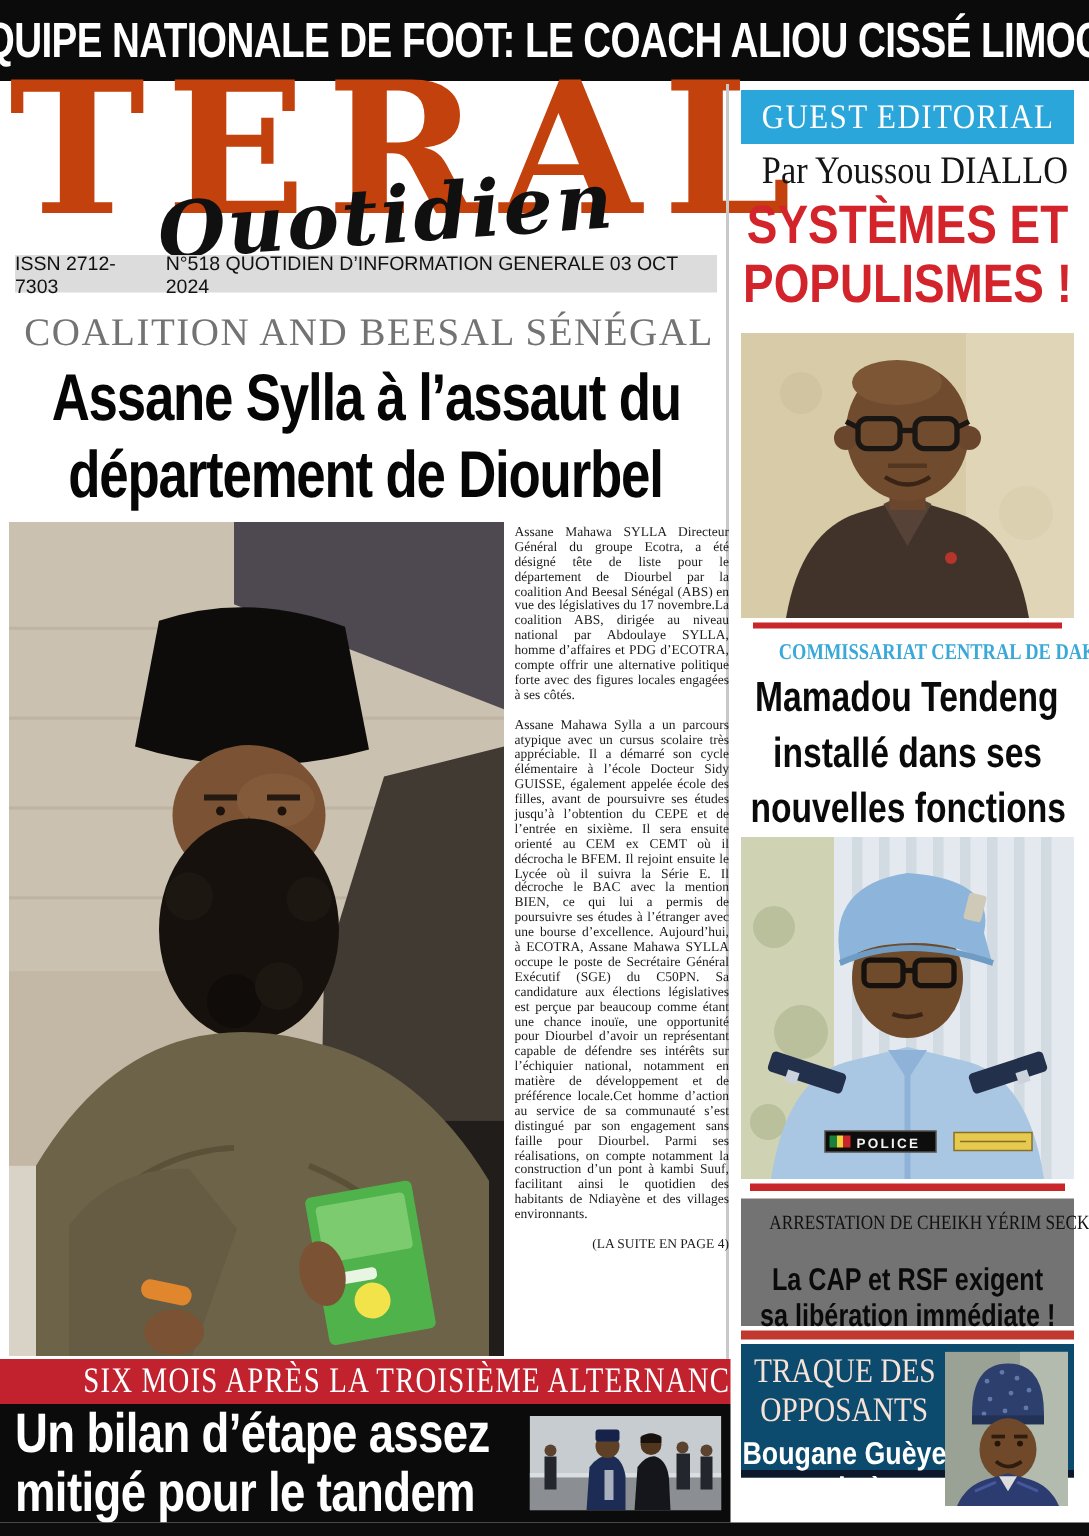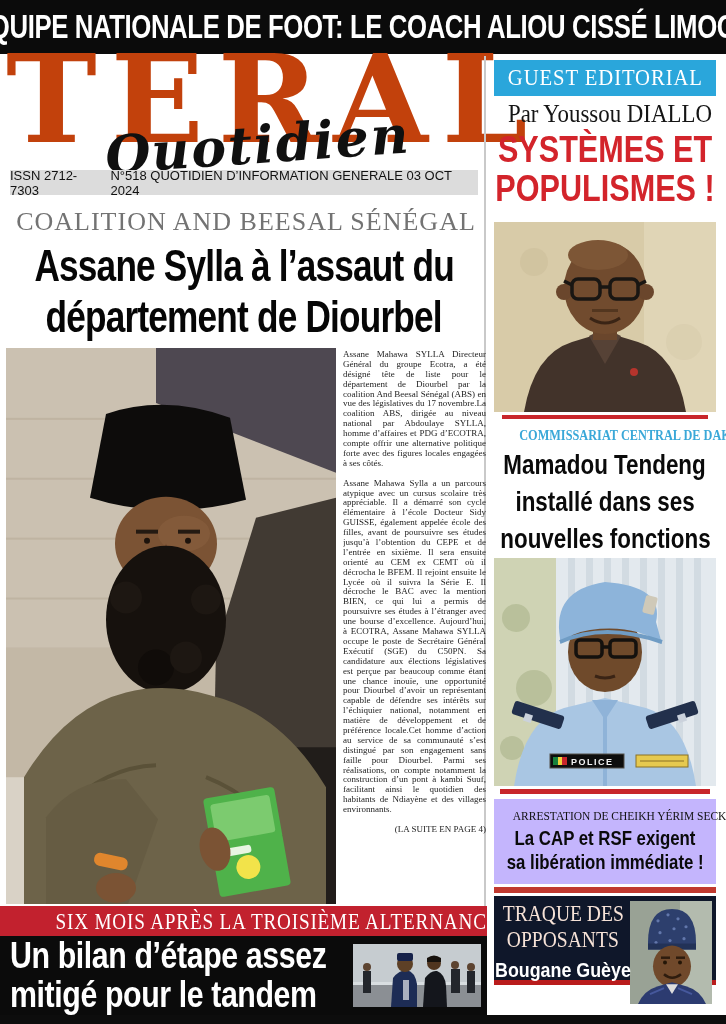--- a/index.html
+++ b/index.html
@@ -68,7 +68,7 @@
   .mamadou span{font-size:28px;line-height:37px;color:#0a0a0a;transform:scaleX(.8);}
   .police-photo{top:558px;height:228px;}
   .rule-b{left:500px;top:789px;width:210px;height:5px;}
-  .cream-box{top:799px;height:85px;background:#c4b5fd;padding-top:7px;box-sizing:border-box;}
+  .cream-box{top:799px;height:85px;background:#737373;padding-top:7px;box-sizing:border-box;}
   .arrestation-kicker{text-align:center;}
   .arrestation-kicker span{font-size:13.5px;color:#111;transform:scaleX(.85);}
   .cap-lines{display:flex;flex-direction:column;align-items:center;margin-top:2px;}

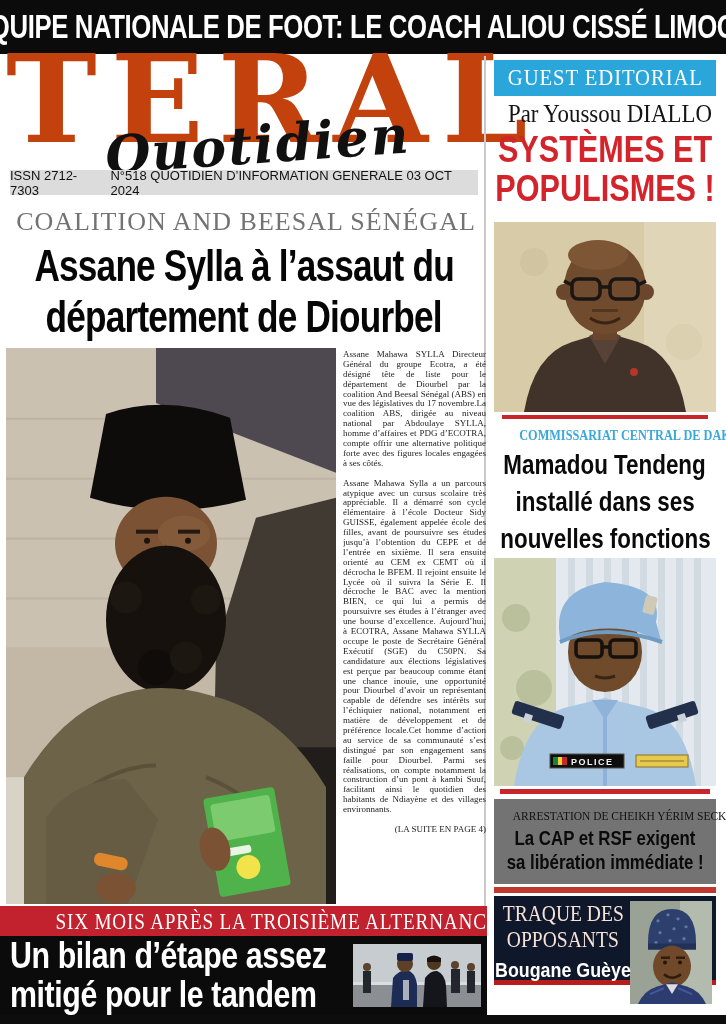--- a/index.html
+++ b/index.html
@@ -71,7 +71,7 @@
   .cream-box{top:799px;height:85px;background:#737373;padding-top:7px;box-sizing:border-box;}
   .arrestation-kicker{text-align:center;}
   .arrestation-kicker span{font-size:13.5px;color:#111;transform:scaleX(.85);}
-  .cap-lines{display:flex;flex-direction:column;align-items:center;margin-top:2px;}
+  .cap-lines{display:flex;flex-direction:column;align-items:center;margin-top:18px;}
   .cap-lines span{font-size:21px;line-height:24px;color:#0a0a0a;transform:scaleX(.8);}
   .rule-c{left:494px;top:887px;width:222px;height:6px;background:#c0392f;}
   .salmon-box{top:896px;height:89px;background:#0f172a;border-bottom:5px solid #b91c1c;

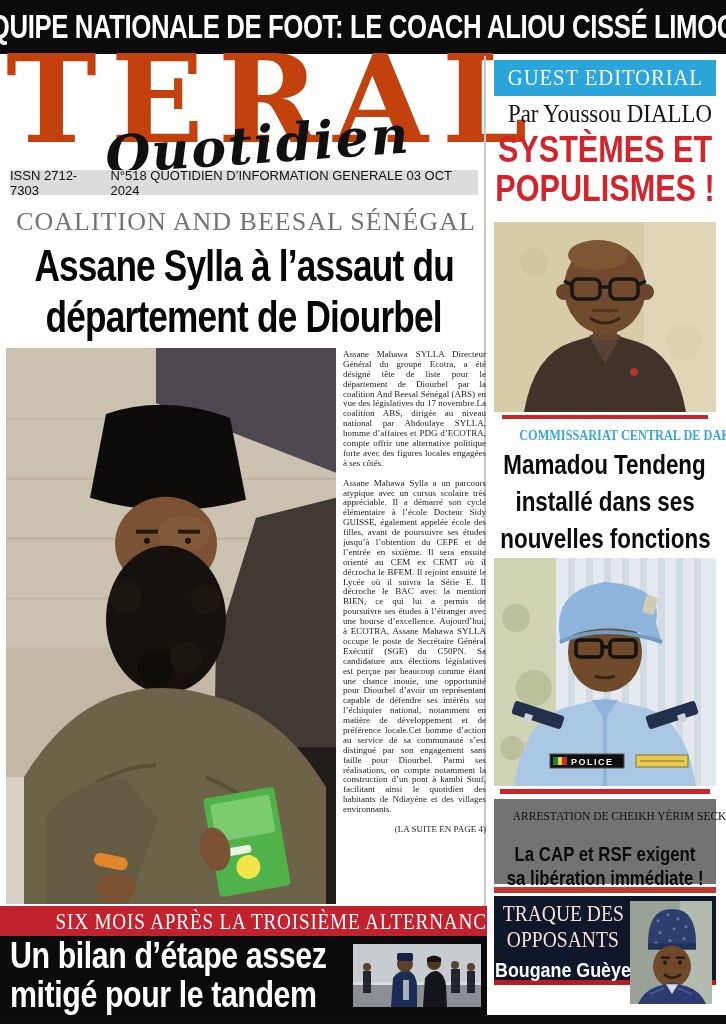--- a/index.html
+++ b/index.html
@@ -74,7 +74,7 @@
   .cap-lines{display:flex;flex-direction:column;align-items:center;margin-top:18px;}
   .cap-lines span{font-size:21px;line-height:24px;color:#0a0a0a;transform:scaleX(.8);}
   .rule-c{left:494px;top:887px;width:222px;height:6px;background:#c0392f;}
-  .salmon-box{top:896px;height:89px;background:#0f172a;border-bottom:5px solid #b91c1c;
+  .salmon-box{top:896px;height:89px;background:#0c4a6e;border-bottom:5px solid #0f172a;
               box-sizing:border-box;display:flex;padding:5px 3px 0 2px;}
   .salmon-text{width:134px;display:flex;flex-direction:column;align-items:center;}
   .traque-lines span{font-family:"Liberation Serif",serif;font-size:23px;line-height:26px;

